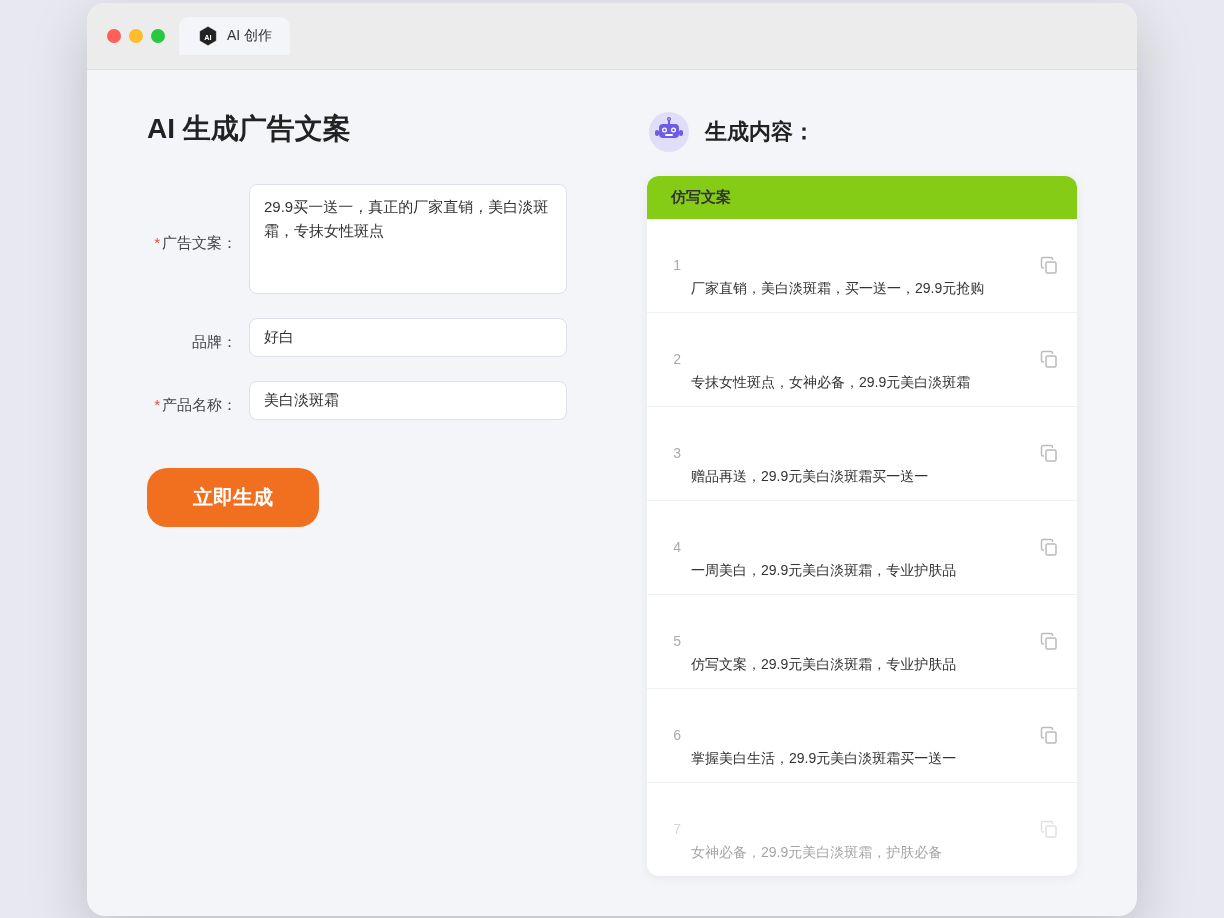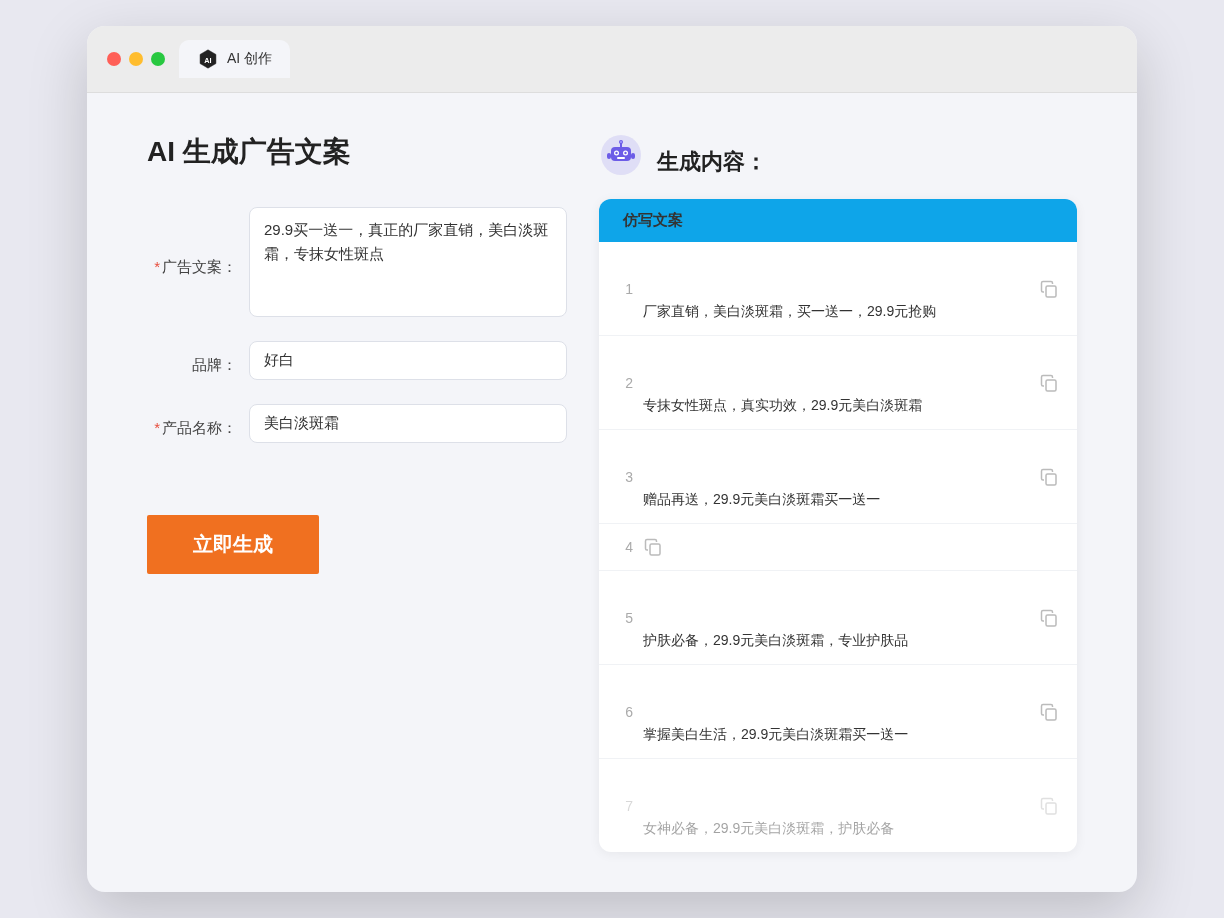--- a/index.html
+++ b/index.html
@@ -66,7 +66,7 @@
     .browser-content {
       padding: 40px 60px;
       display: flex;
-      gap: 32px;
+      gap: 80px;
       min-height: 600px;
     }
 

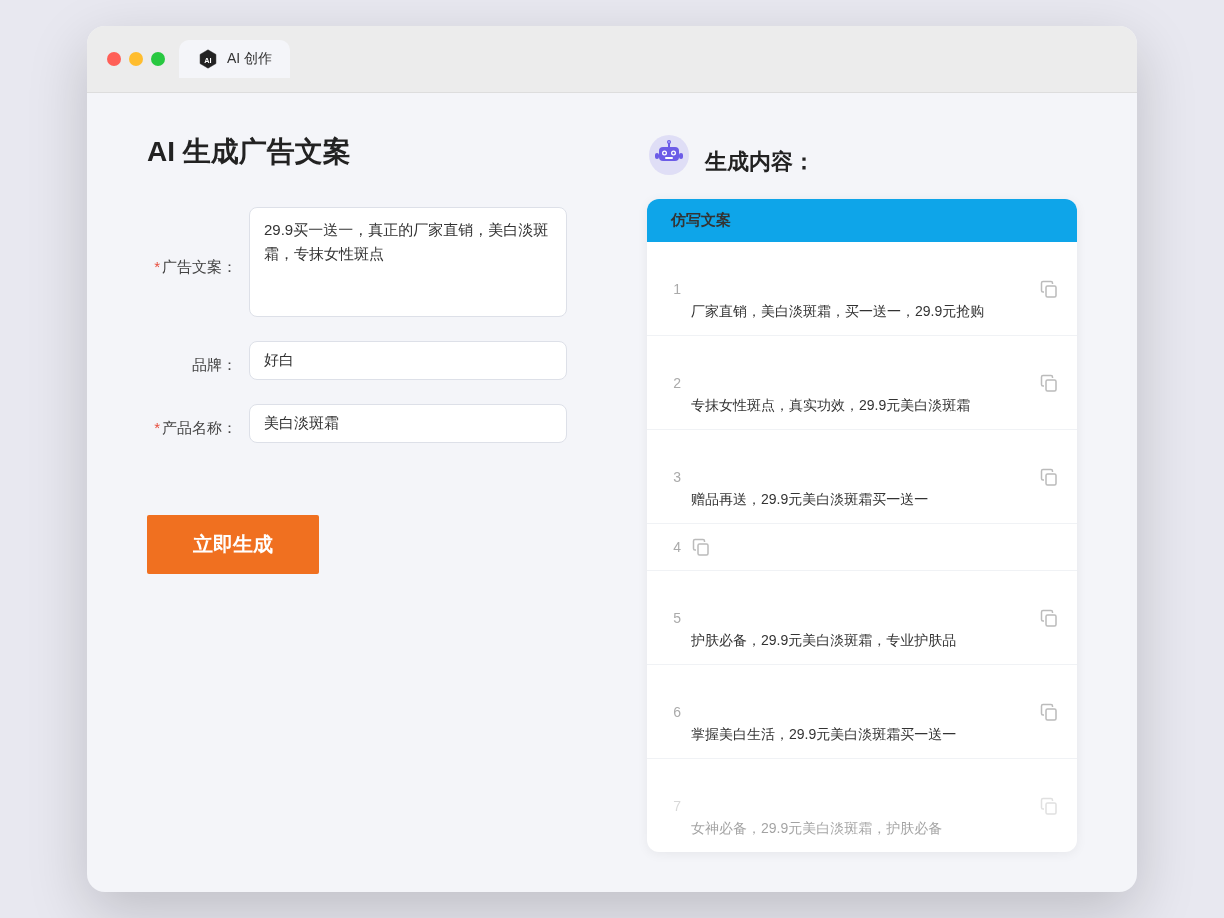--- a/index.html
+++ b/index.html
@@ -141,7 +141,7 @@
 
     .result-header {
       display: flex;
-      align-items: flex-end;
+      align-items: center;
       gap: 14px;
       margin-bottom: 22px;
     }

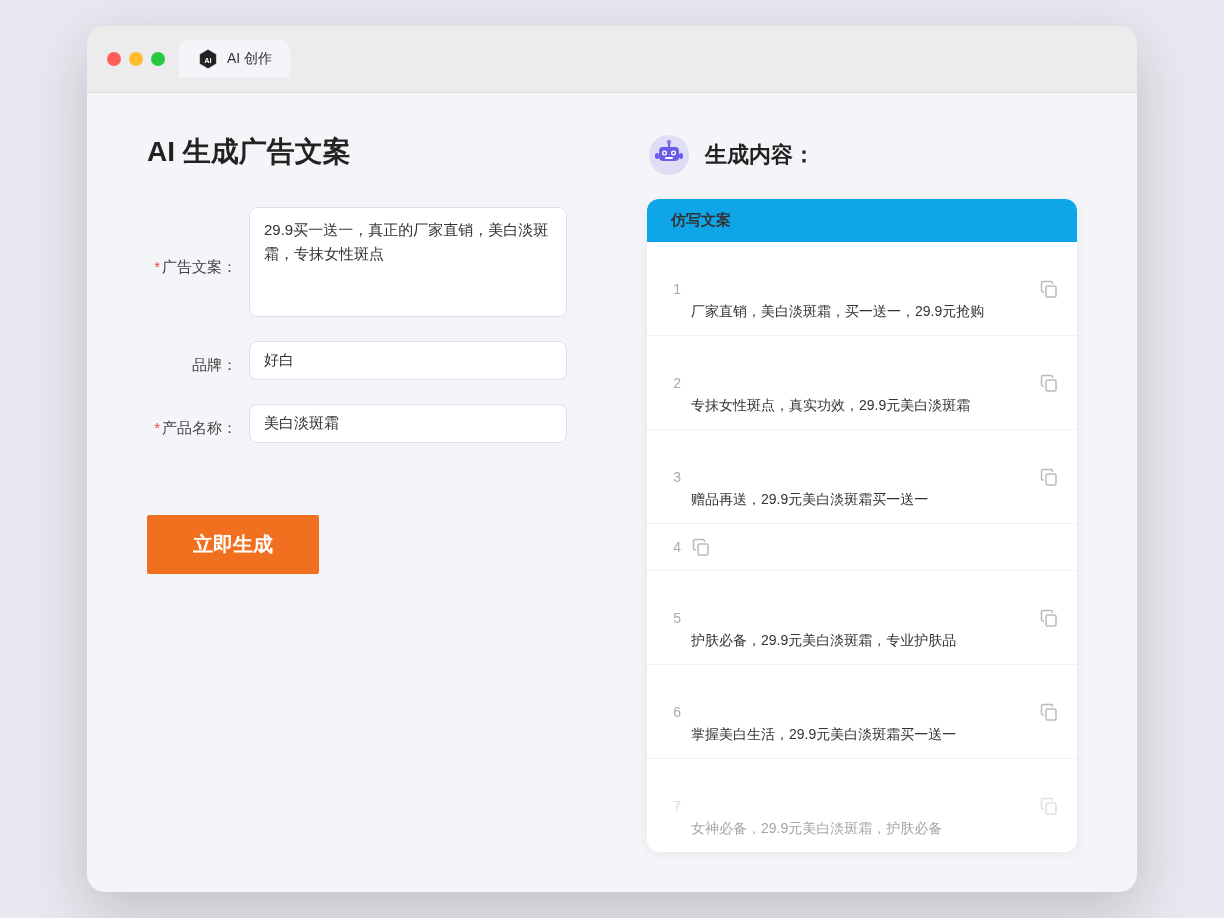--- a/index.html
+++ b/index.html
@@ -165,7 +165,7 @@
     }
 
     .table-header {
-      background: #0ea5e9;
+      background: #84cc16;
       padding: 12px 24px;
       font-size: 15px;
       font-weight: 600;

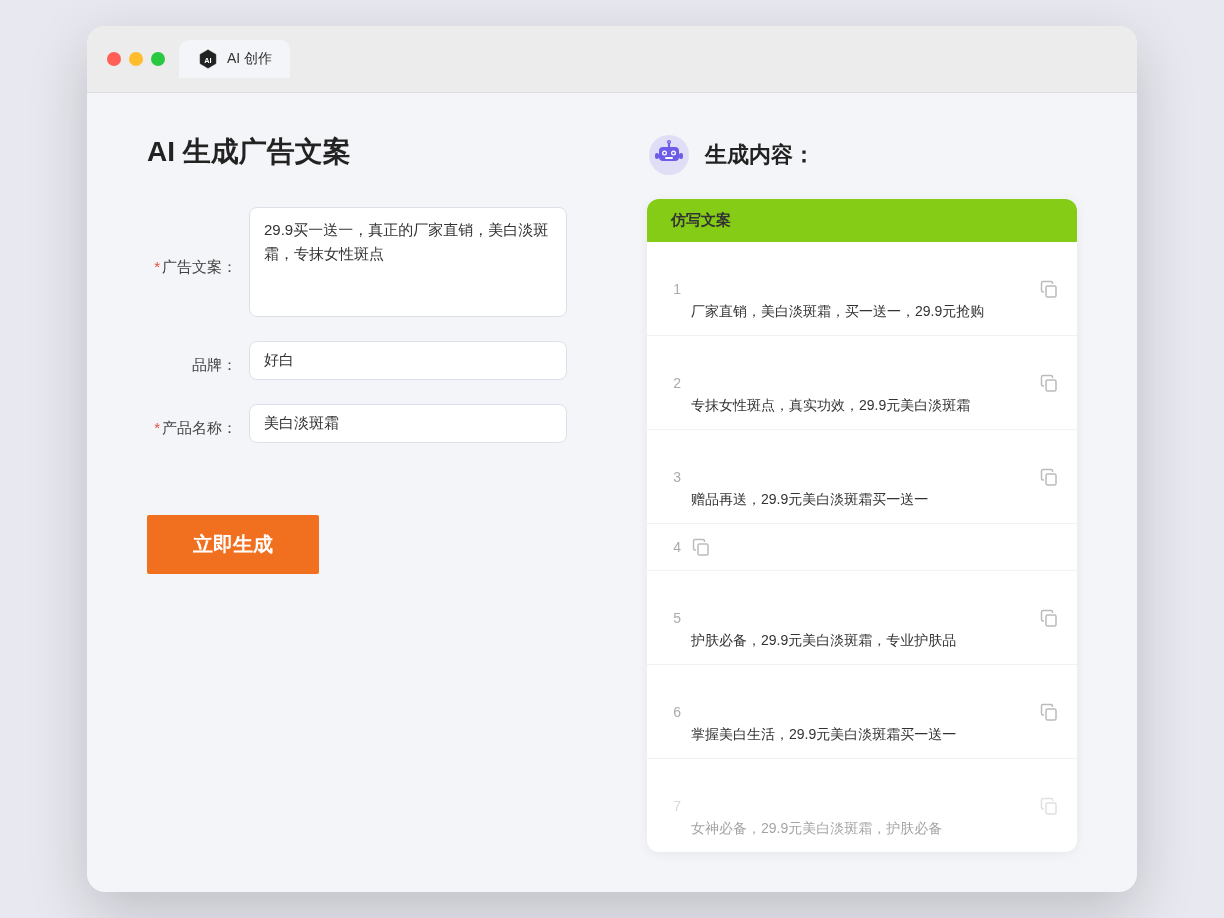--- a/index.html
+++ b/index.html
@@ -303,7 +303,7 @@
             </div>
             <div class="table-row">
               <span class="row-num">2</span>
-              <span class="row-text">专抹女性斑点，真实功效，29.9元美白淡斑霜</span>
+              <span class="row-text">专抹女性斑点，女神必备，29.9元美白淡斑霜</span>
               <span class="copy-icon"><svg viewBox="0 0 20 20" fill="none" xmlns="http://www.w3.org/2000/svg">
       <rect x="7" y="7" width="10" height="11" rx="1.5" stroke="#bbb" stroke-width="1.5"></rect>
       <path d="M5 13H4a1.5 1.5 0 01-1.5-1.5V4A1.5 1.5 0 014 2.5h8A1.5 1.5 0 0113.5 4v1" stroke="#bbb" stroke-width="1.5"></path>

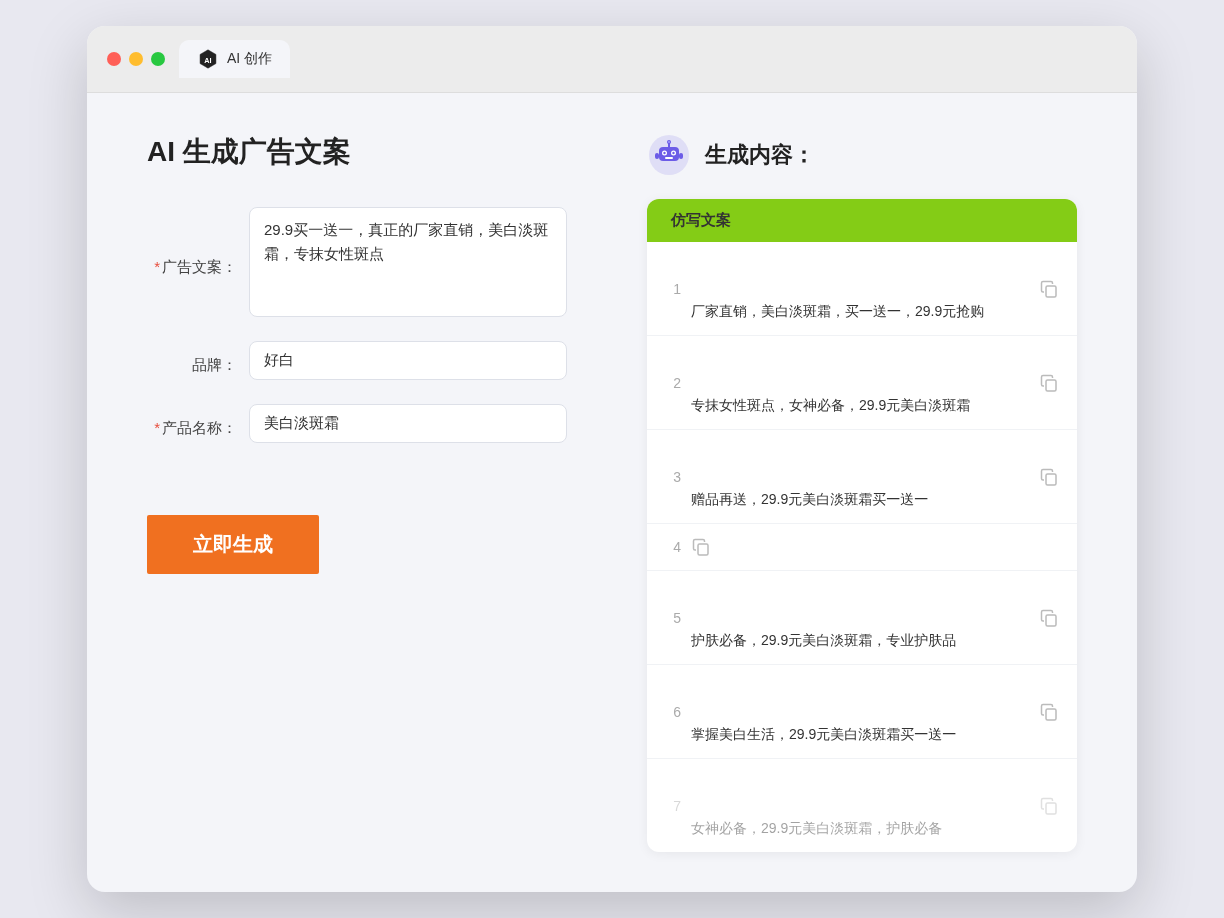--- a/index.html
+++ b/index.html
@@ -122,11 +122,11 @@
     }
 
     .generate-btn {
-      margin-top: 48px;
+      margin-top: 24px;
       background: #f07020;
       color: #fff;
       border: none;
-      border-radius: 2px;
+      border-radius: 20px;
       padding: 16px 46px;
       font-size: 20px;
       font-weight: 600;

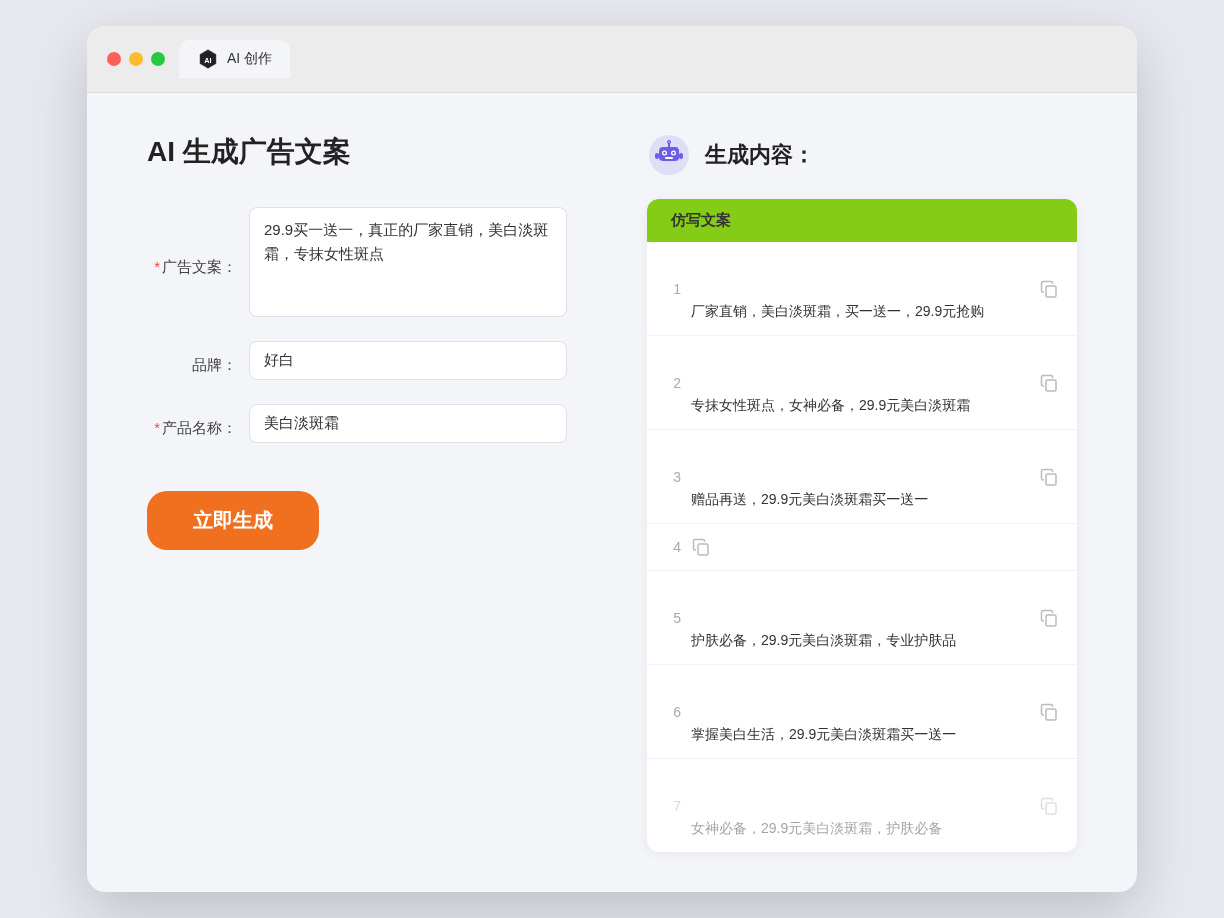--- a/index.html
+++ b/index.html
@@ -319,6 +319,7 @@
             </div>
             <div class="table-row">
               <span class="row-num">4</span>
+              <span class="row-text">一周美白，29.9元美白淡斑霜，专业护肤品</span>
               <span class="copy-icon"><svg viewBox="0 0 20 20" fill="none" xmlns="http://www.w3.org/2000/svg">
       <rect x="7" y="7" width="10" height="11" rx="1.5" stroke="#bbb" stroke-width="1.5"></rect>
       <path d="M5 13H4a1.5 1.5 0 01-1.5-1.5V4A1.5 1.5 0 014 2.5h8A1.5 1.5 0 0113.5 4v1" stroke="#bbb" stroke-width="1.5"></path>

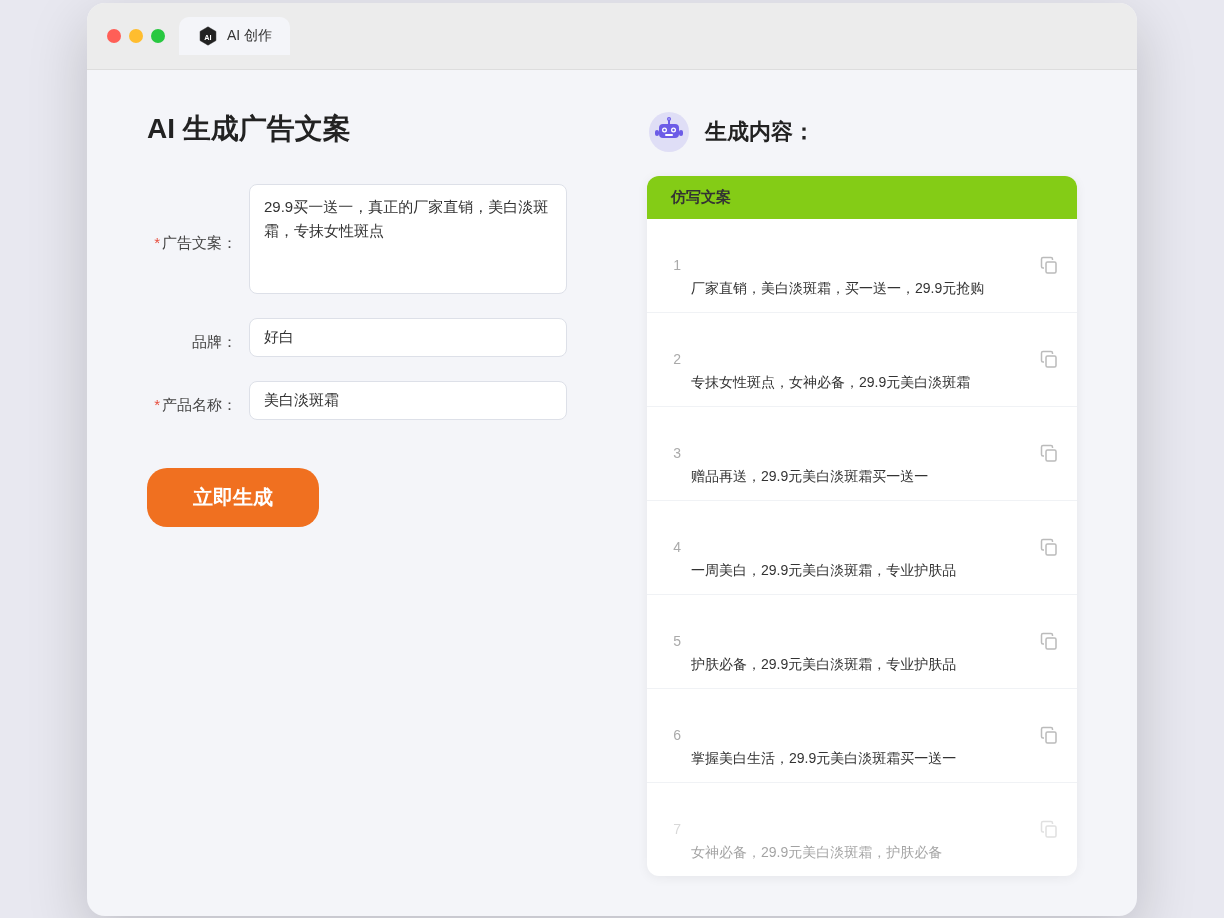--- a/index.html
+++ b/index.html
@@ -327,7 +327,7 @@
             </div>
             <div class="table-row">
               <span class="row-num">5</span>
-              <span class="row-text">护肤必备，29.9元美白淡斑霜，专业护肤品</span>
+              <span class="row-text">仿写文案，29.9元美白淡斑霜，专业护肤品</span>
               <span class="copy-icon"><svg viewBox="0 0 20 20" fill="none" xmlns="http://www.w3.org/2000/svg">
       <rect x="7" y="7" width="10" height="11" rx="1.5" stroke="#bbb" stroke-width="1.5"></rect>
       <path d="M5 13H4a1.5 1.5 0 01-1.5-1.5V4A1.5 1.5 0 014 2.5h8A1.5 1.5 0 0113.5 4v1" stroke="#bbb" stroke-width="1.5"></path>

